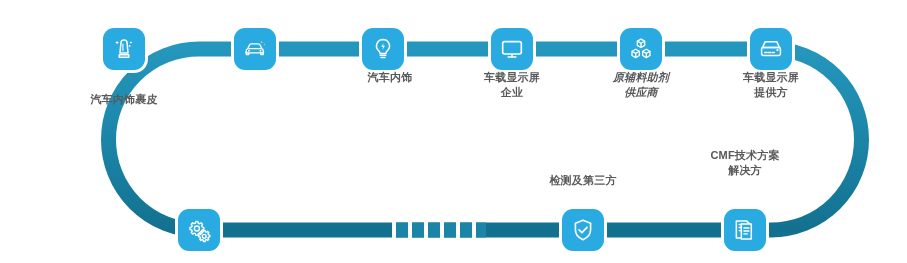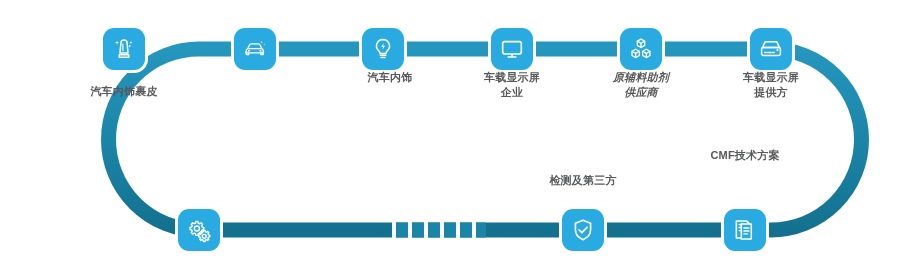--- a/index.html
+++ b/index.html
@@ -86,7 +86,7 @@
       <circle cx="17.2" cy="9.2" r=".8" fill="#fff"></circle>
     </svg>
   </div>
-  <div class="label" style="left:124px;top:84px;">
+  <div class="label" style="left:124px;top:92px;">
     <span class="l1">汽车内饰裹皮</span>
   </div>
 

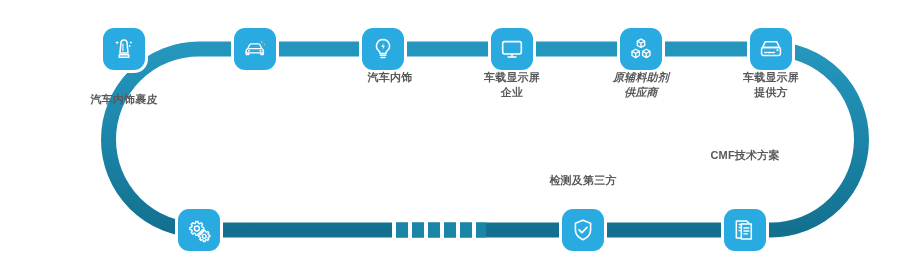--- a/index.html
+++ b/index.html
@@ -186,6 +186,7 @@
   </div>
   <div class="label" style="left:745px;top:148px;">
     <span class="l1">CMF技术方案</span>
+    <span class="l2">解决方</span>
   </div>
 
 </div>

